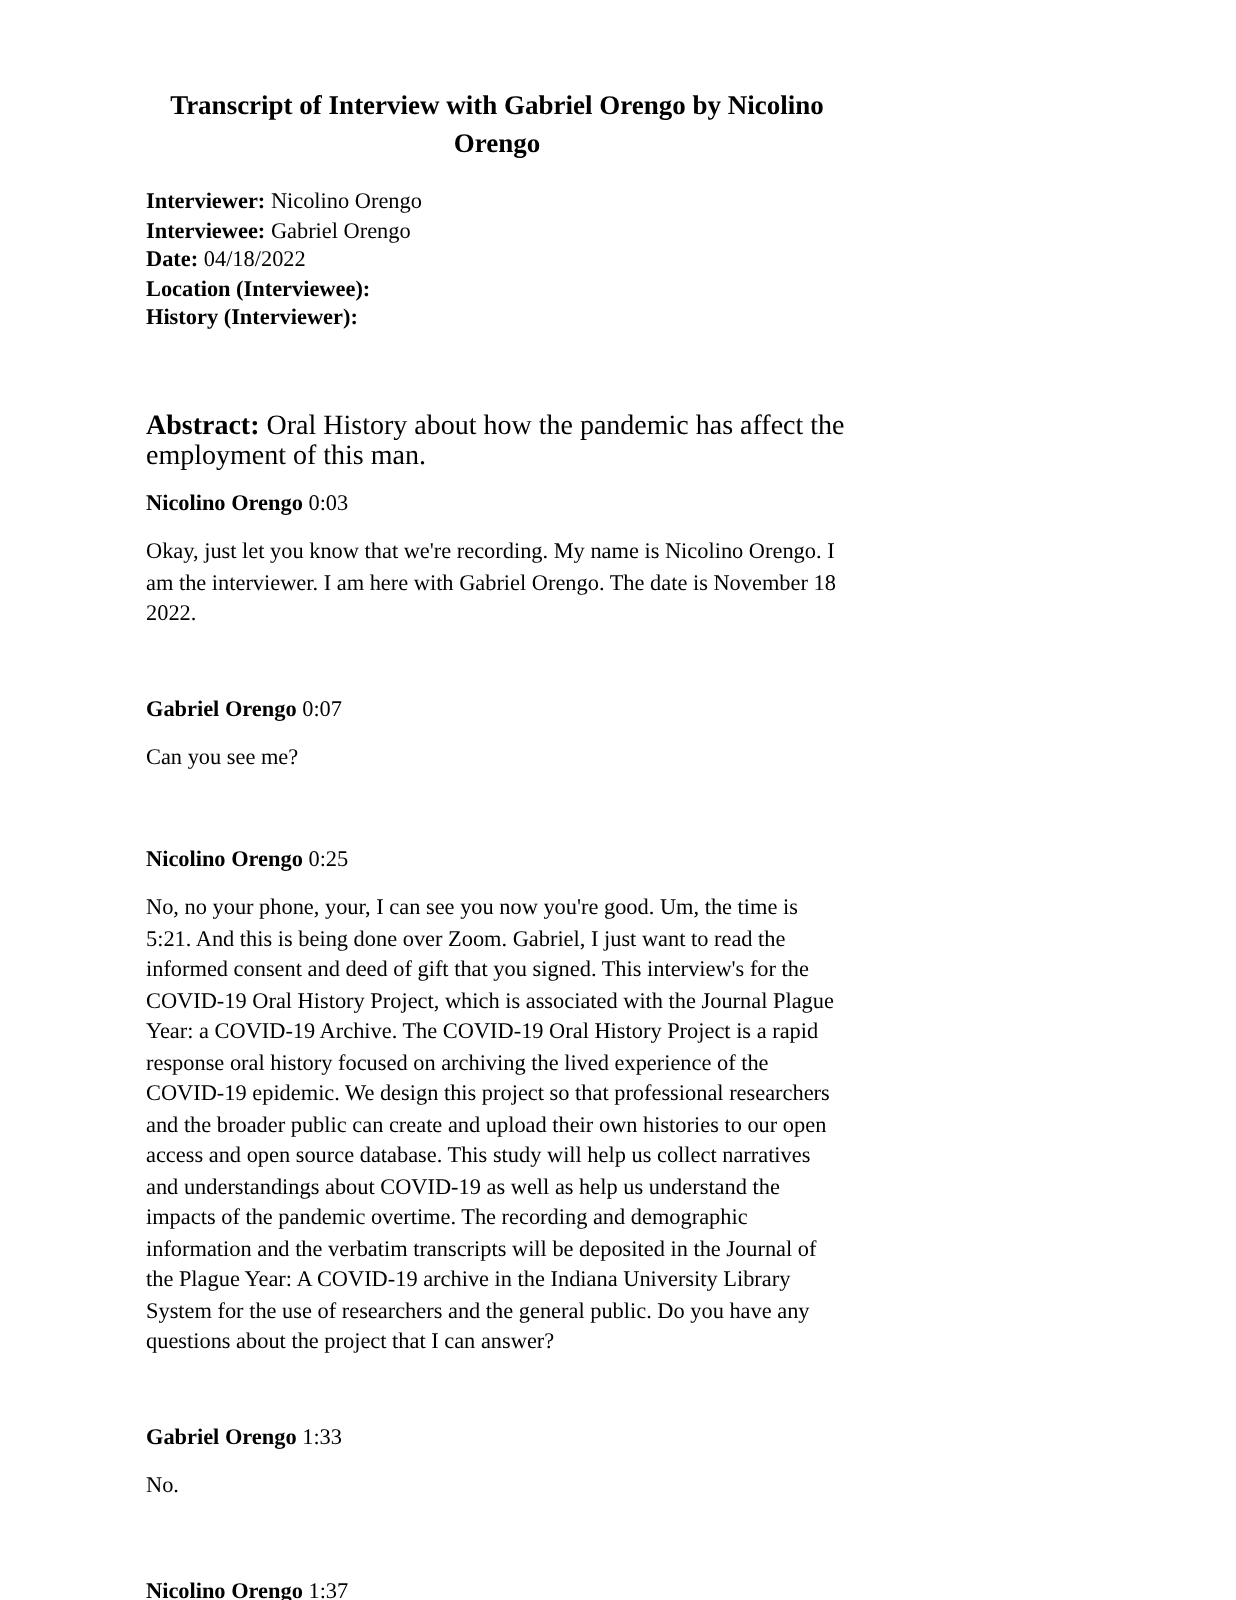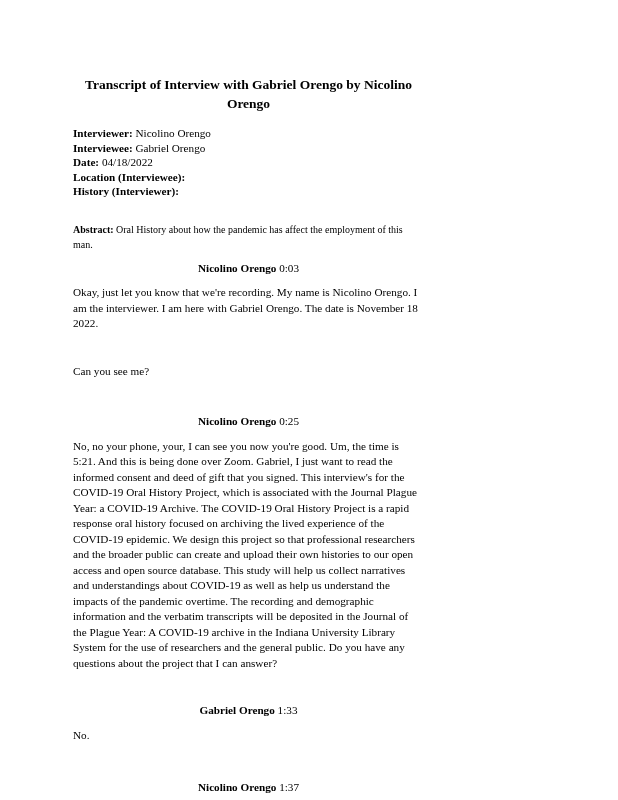--- a/index.html
+++ b/index.html
@@ -18,7 +18,7 @@
     box-sizing: border-box;
     width: 496px;
     height: 800px;
-    padding: 75px 72px 0 73px;
+    padding: 43px 72px 0 73px;
   }
   .title {
     font-size: 13.5px;

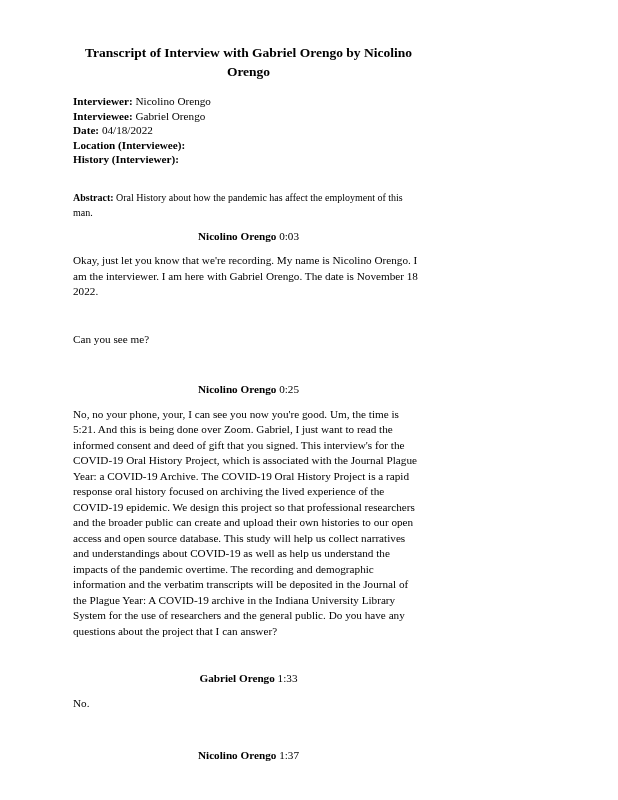--- a/index.html
+++ b/index.html
@@ -36,8 +36,8 @@
     font-weight: bold;
   }
   .abstract {
-    margin: 23px 0 0 0;
-    font-size: 10px;
+    margin: 39px 0 0 0;
+    font-size: 14px;
     line-height: 15.5px;
   }
   .utterance {

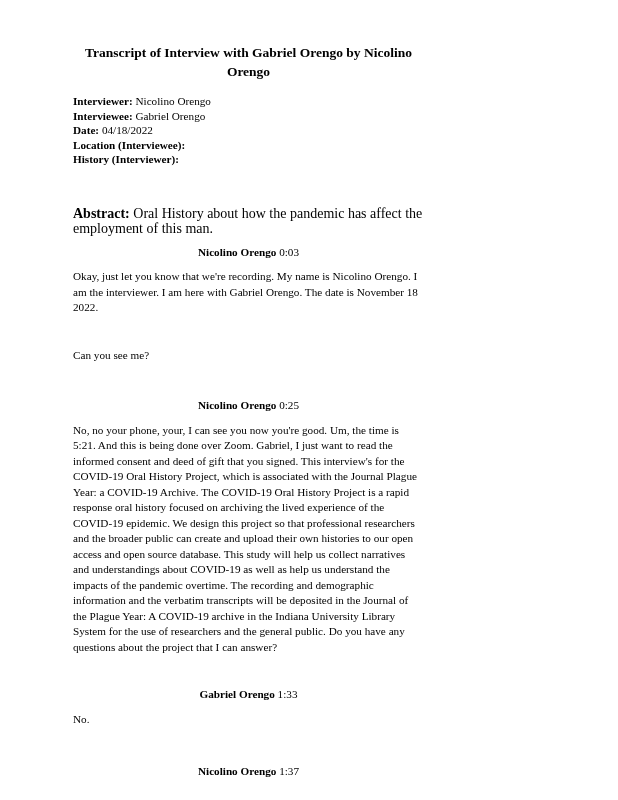--- a/index.html
+++ b/index.html
@@ -52,7 +52,6 @@
     font-size: 11.2px;
     line-height: 15.5px;
     font-weight: bold;
-    text-align: center;
   }
   .speaker-line .ts {
     font-weight: normal;

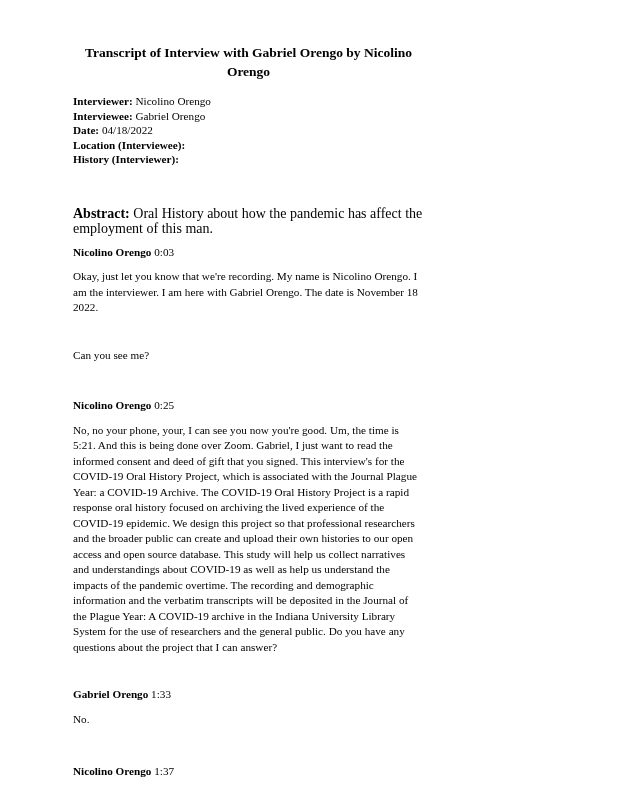--- a/index.html
+++ b/index.html
@@ -84,6 +84,7 @@
         <p class="utterance-text">Okay, just let you know that we're recording. My name is Nicolino Orengo. I am the interviewer. I am here with Gabriel Orengo. The date is November 18 2022.</p>
       </div>
       <div class="utterance">
+        <p class="speaker-line"><b>Gabriel Orengo</b><span class="ts"> 0:07</span></p>
         <p class="utterance-text">Can you see me?</p>
       </div>
       <div class="utterance">

